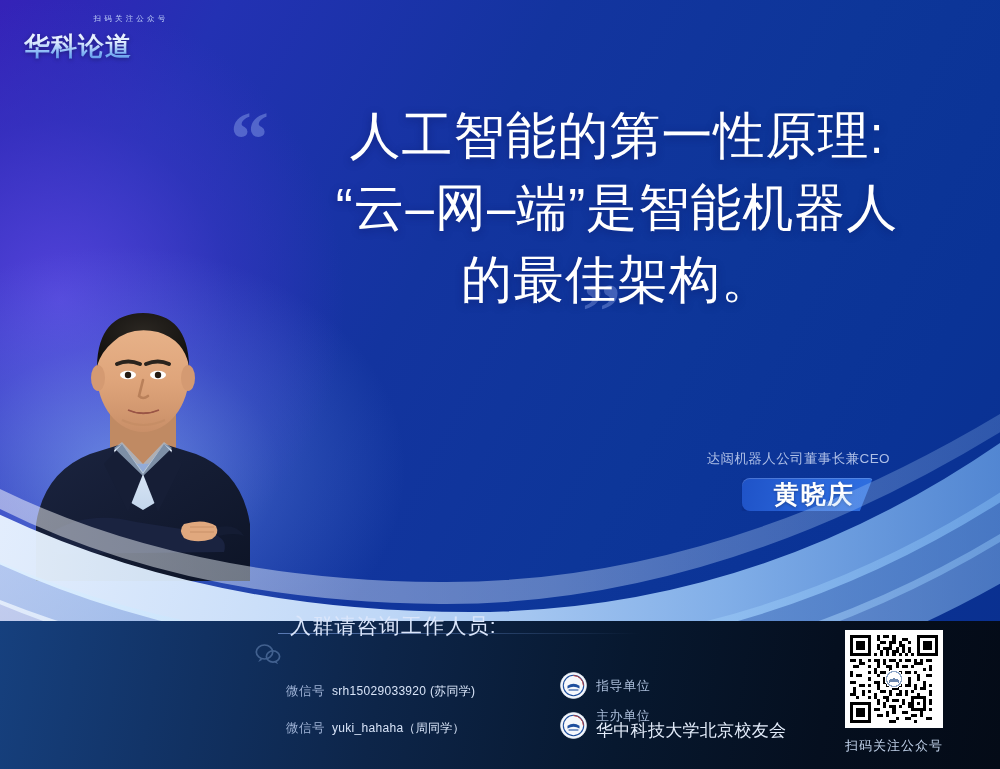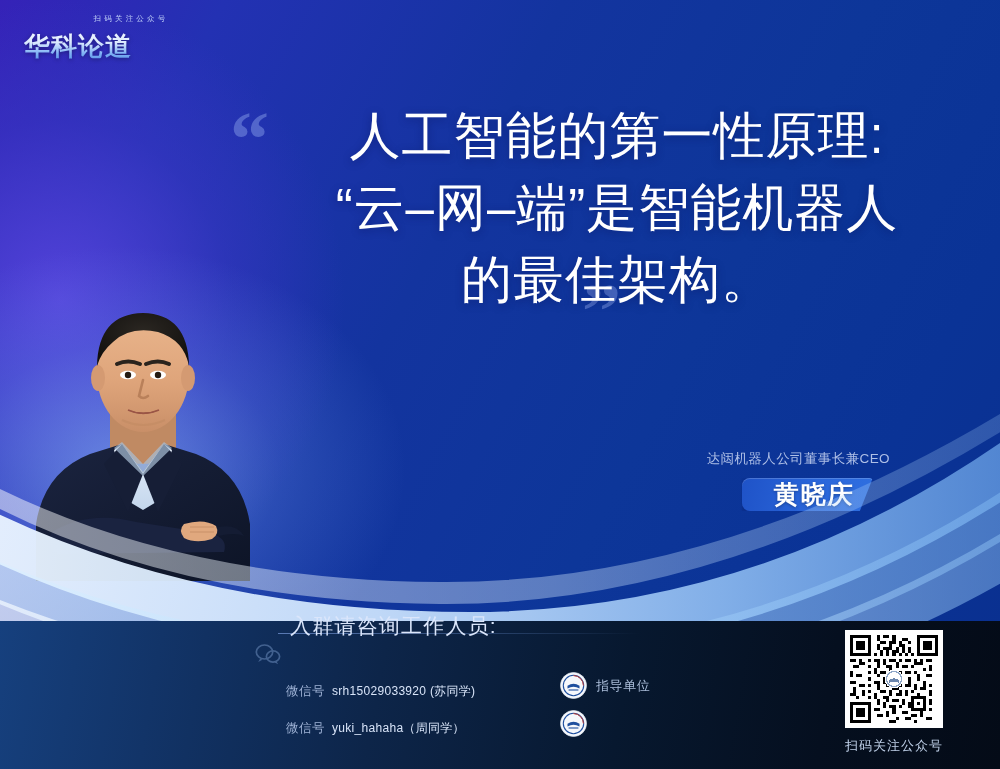--- a/index.html
+++ b/index.html
@@ -297,6 +297,10 @@
         <path d="M8.6 18 L18.4 18" stroke="#1f4f9e" stroke-width="1.1"></path>
         <path d="M13.5 3.6 A9.9 9.9 0 0 1 23.4 13.5" fill="none" stroke="#c63a2e" stroke-width="1"></path>
       </svg>
+    </span>
+    <span class="org-txt">
+      <span class="org-kind">主办单位</span>
+      <span class="org-name">华中科技大学北京校友会</span>
     </span>
   </div>
 

